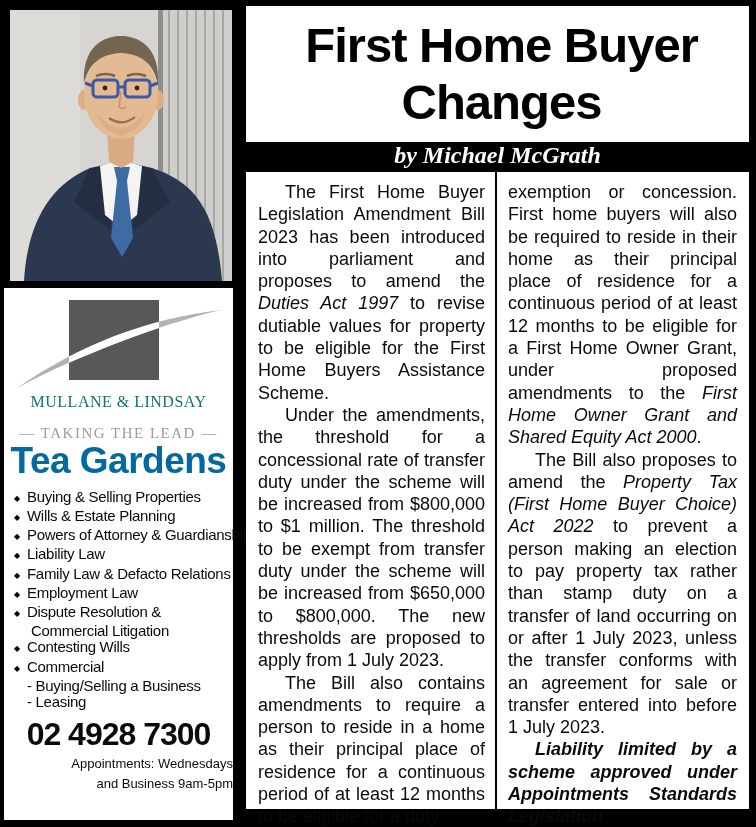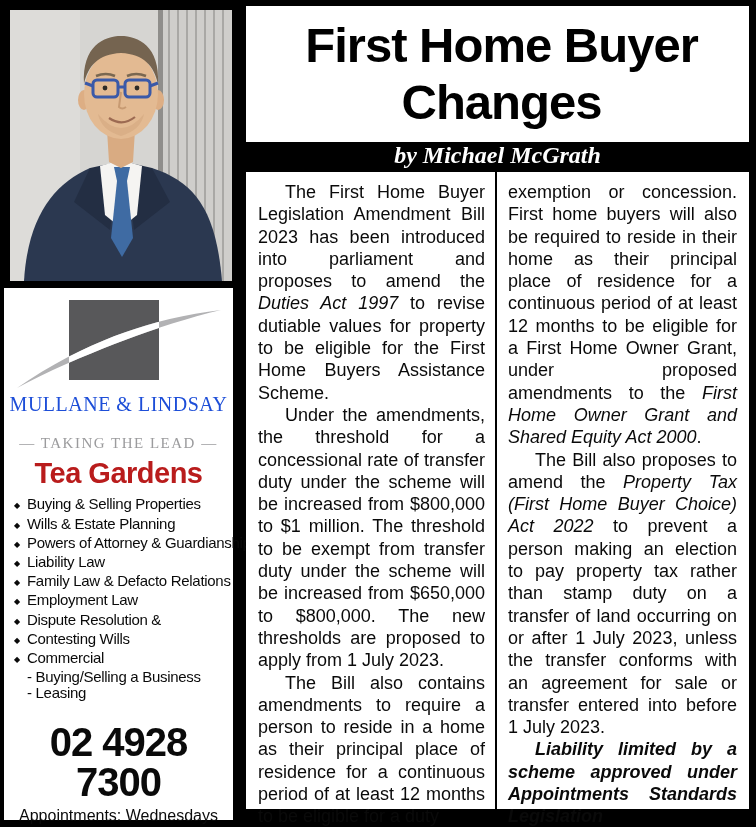--- a/index.html
+++ b/index.html
@@ -14,8 +14,8 @@
   .ad-box{position:absolute;left:4px;top:288px;width:229px;height:532px;background:#fff;}
   .logo-wrap{text-align:center;margin-top:6px;}
   .firm-name{
-    font-family:"Liberation Serif",serif;font-size:20px;letter-spacing:0.5px;
-    color:#1d4ed8;text-align:center;margin-top:0;line-height:1;
+    font-family:"Liberation Serif",serif;font-size:16px;letter-spacing:0.5px;
+    color:#0f766e;text-align:center;margin-top:0;line-height:1;
   }
   .firm-tagline{
     font-family:"Liberation Serif",serif;font-size:15px;letter-spacing:1.5px;

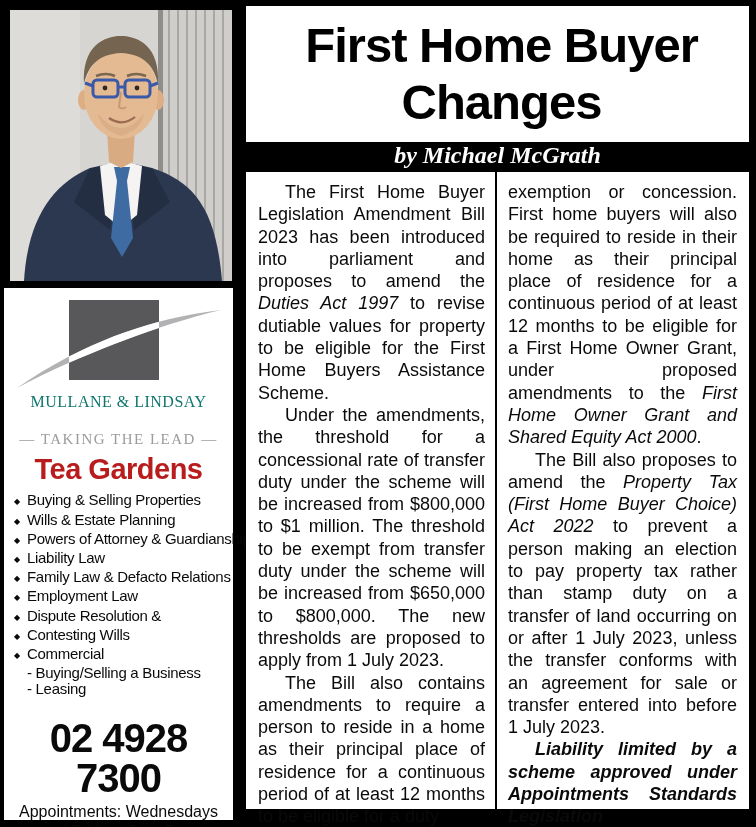--- a/index.html
+++ b/index.html
@@ -19,7 +19,7 @@
   }
   .firm-tagline{
     font-family:"Liberation Serif",serif;font-size:15px;letter-spacing:1.5px;
-    color:#9b9b9d;text-align:center;line-height:1.2;margin-top:20px;
+    color:#9b9b9d;text-align:center;line-height:1.2;margin-top:14px;
   }
   .location-heading{
     font-size:29px;font-weight:bold;color:#b91c1c;text-align:center;

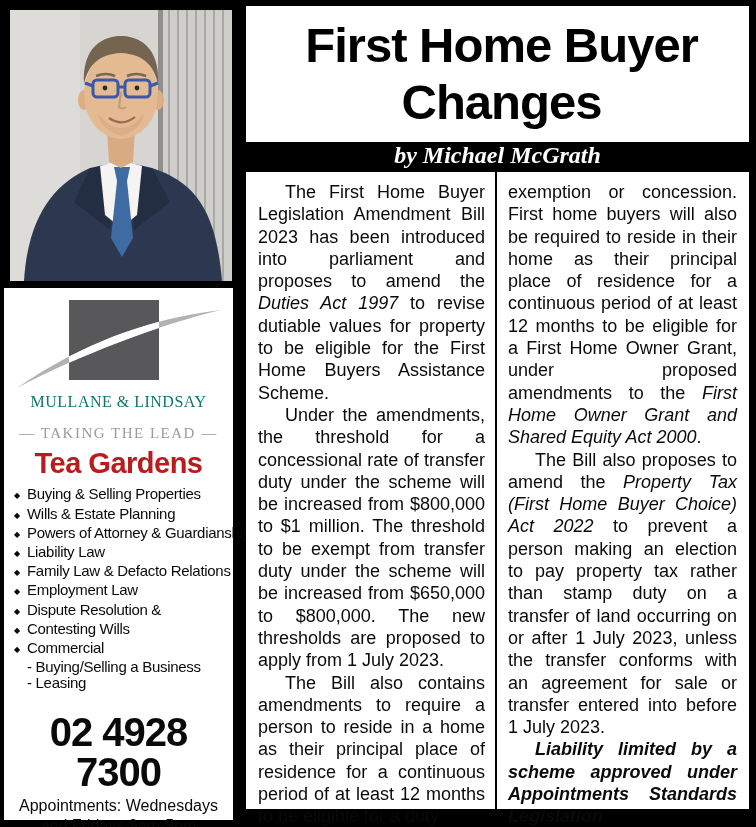--- a/index.html
+++ b/index.html
@@ -22,8 +22,8 @@
     color:#9b9b9d;text-align:center;line-height:1.2;margin-top:14px;
   }
   .location-heading{
-    font-size:29px;font-weight:bold;color:#b91c1c;text-align:center;
-    line-height:1.05;margin-top:6px;letter-spacing:-0.5px;
+    font-size:37px;font-weight:bold;color:#0369a1;text-align:center;
+    line-height:1.05;letter-spacing:-0.5px;
   }
   .services{margin:8px 0 0 10px;font-size:15px;letter-spacing:-0.3px;line-height:16.2px;white-space:nowrap;}
   .svc{display:flex;align-items:baseline;}

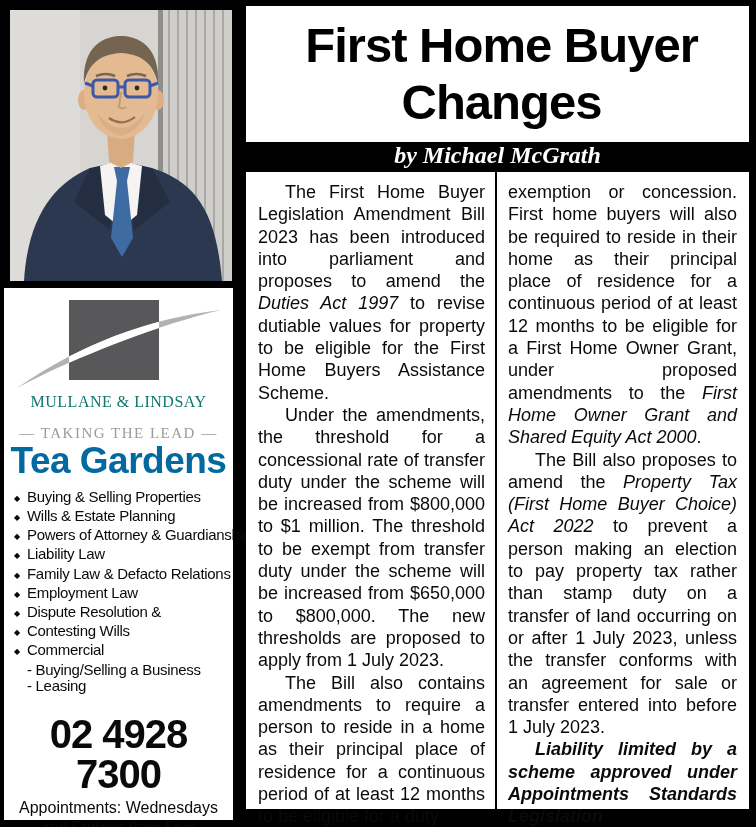--- a/index.html
+++ b/index.html
@@ -161,6 +161,9 @@
         <span class="diamond">◆</span>
         <span>Dispute Resolution &amp;</span>
       </div>
+      <div class="svc cont">
+        <span>Commercial Litigation</span>
+      </div>
       <div class="svc bullet">
         <span class="diamond">◆</span>
         <span>Contesting Wills</span>

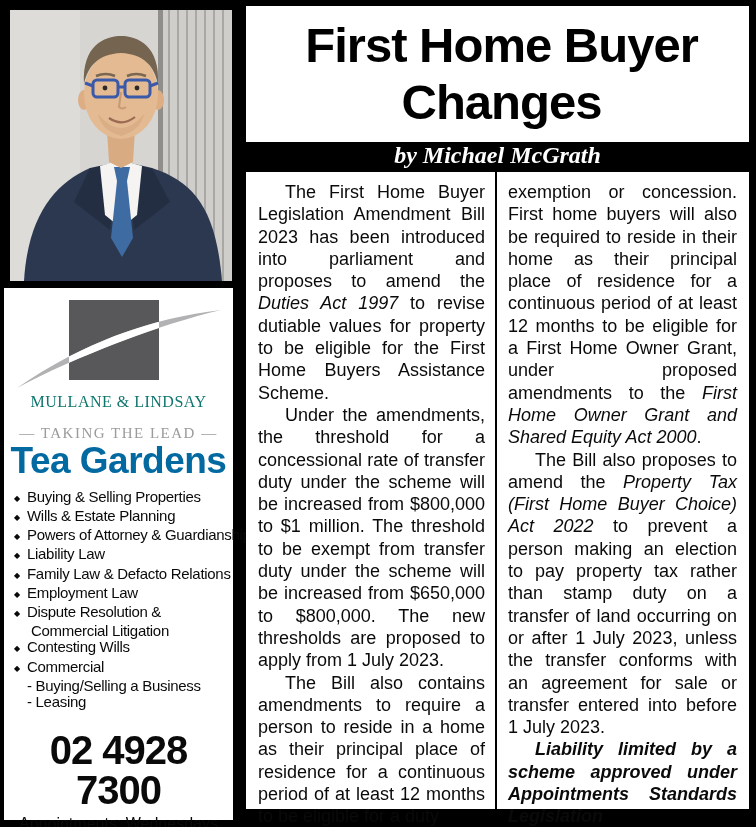--- a/index.html
+++ b/index.html
@@ -31,8 +31,8 @@
   .svc.cont{padding-left:17px;}
   .svc.sub{padding-left:13px;}
   .phone{
-    font-size:40px;font-weight:bold;text-align:center;letter-spacing:-1px;
-    line-height:1;margin-top:20px;
+    font-size:32px;font-weight:bold;text-align:center;letter-spacing:-1px;
+    line-height:1;margin-top:8px;
   }
   .appointments{font-size:16px;text-align:center;line-height:20px;margin-top:4px;}
   

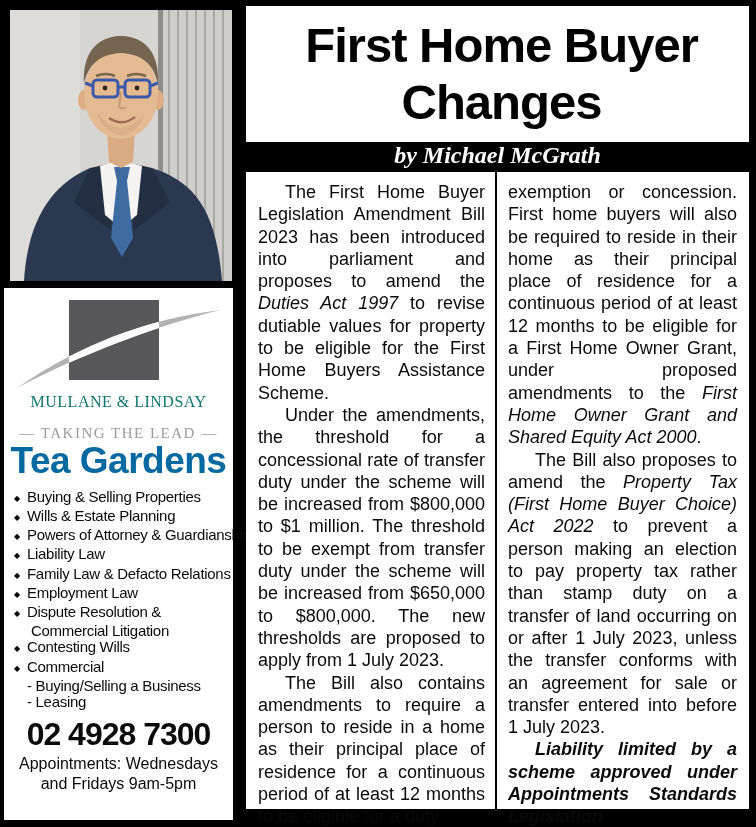--- a/index.html
+++ b/index.html
@@ -34,7 +34,7 @@
     font-size:32px;font-weight:bold;text-align:center;letter-spacing:-1px;
     line-height:1;margin-top:8px;
   }
-  .appointments{font-size:16px;text-align:center;line-height:20px;margin-top:4px;}
+  .appointments{font-size:13px;text-align:right;line-height:20px;margin-top:4px;}
   
   .headline-box{
     position:absolute;left:246px;top:6px;width:503px;height:136px;background:#fff;

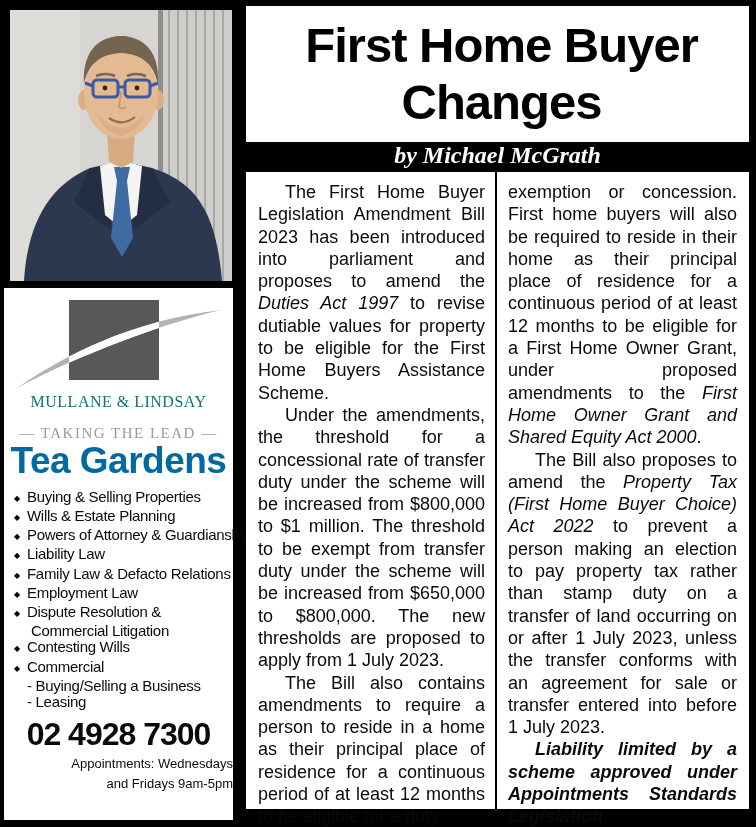--- a/index.html
+++ b/index.html
@@ -182,7 +182,7 @@
   <div class="phone">02 4928 7300</div>
   <div class="appointments">
     <div>Appointments: Wednesdays</div>
-    <div>and Fridays 9am-5pm</div>
+    <div>and Business 9am-5pm</div>
   </div>
 
 </div>

